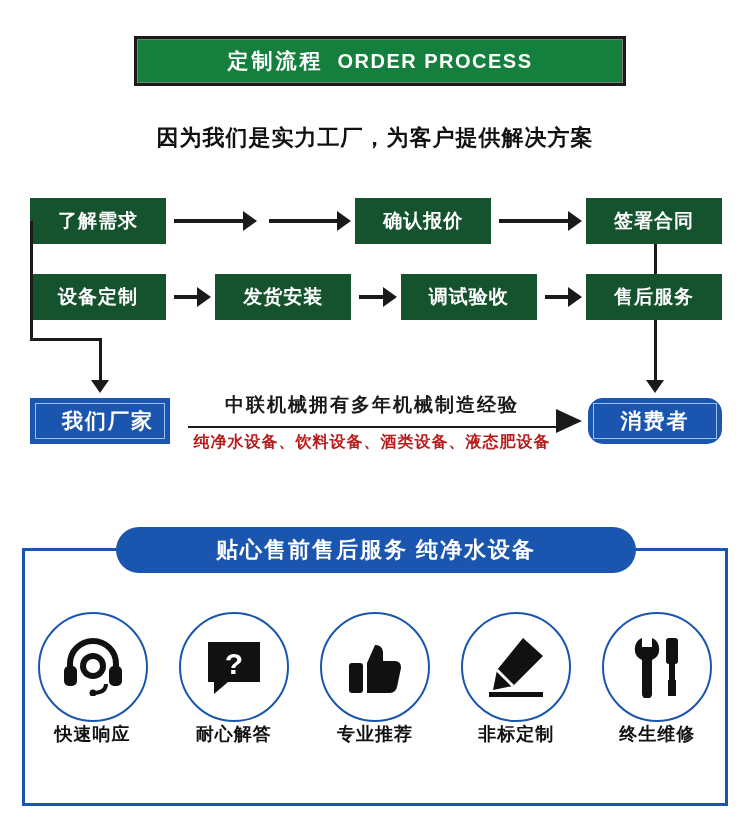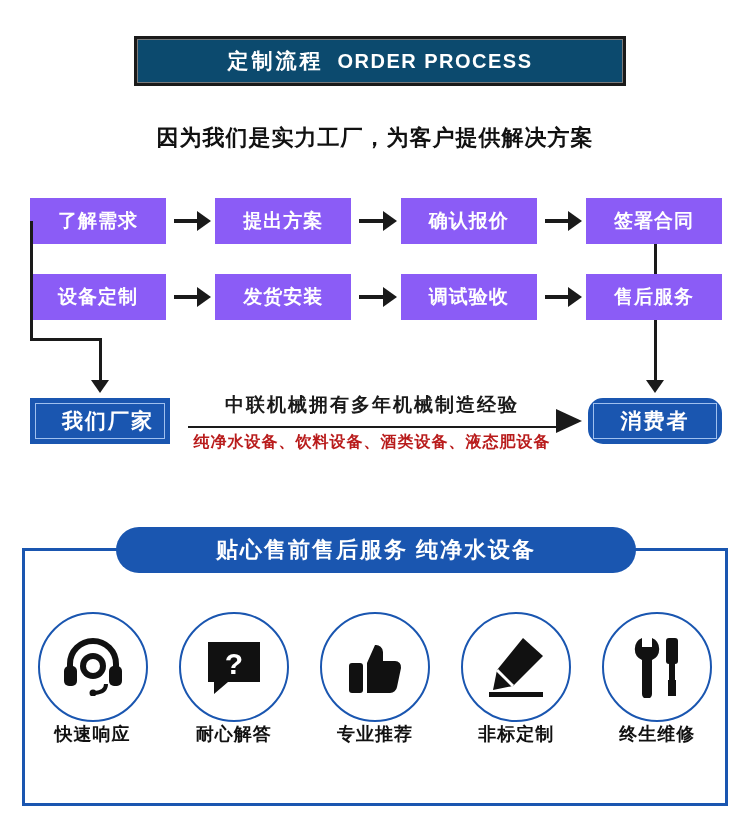--- a/index.html
+++ b/index.html
@@ -27,7 +27,7 @@
     top: 36px;
     width: 492px;
     height: 50px;
-    background: #0c4a6e;
+    background: #15803d;
     border: 3px solid #1a1a1a;
     box-sizing: border-box;
     display: flex;

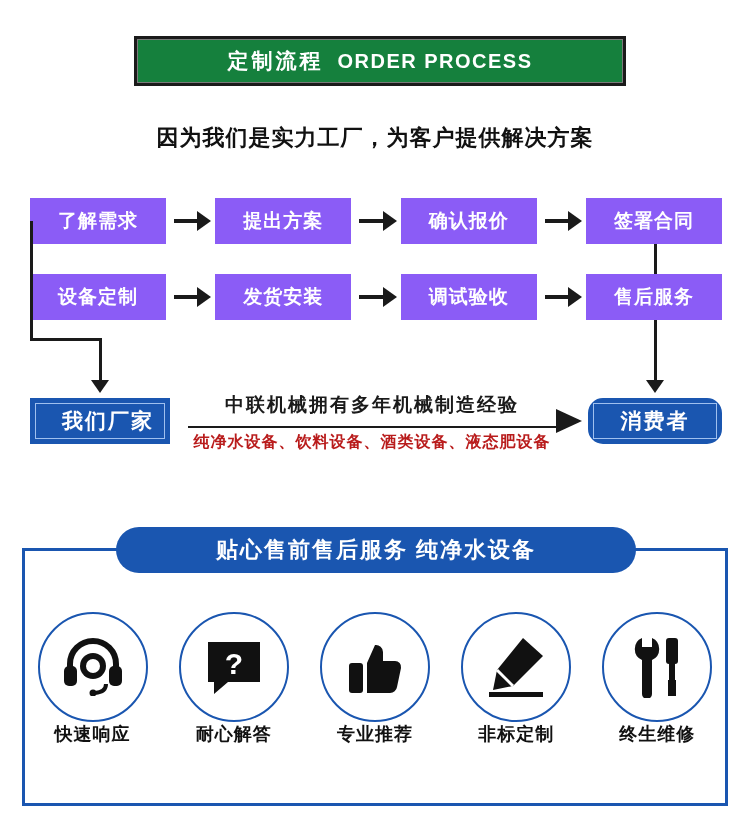--- a/index.html
+++ b/index.html
@@ -85,7 +85,7 @@
   .flow-box {
     width: 136px;
     height: 46px;
-    background: #8b5cf6;
+    background: #14532d;
     display: flex;
     align-items: center;
     justify-content: center;

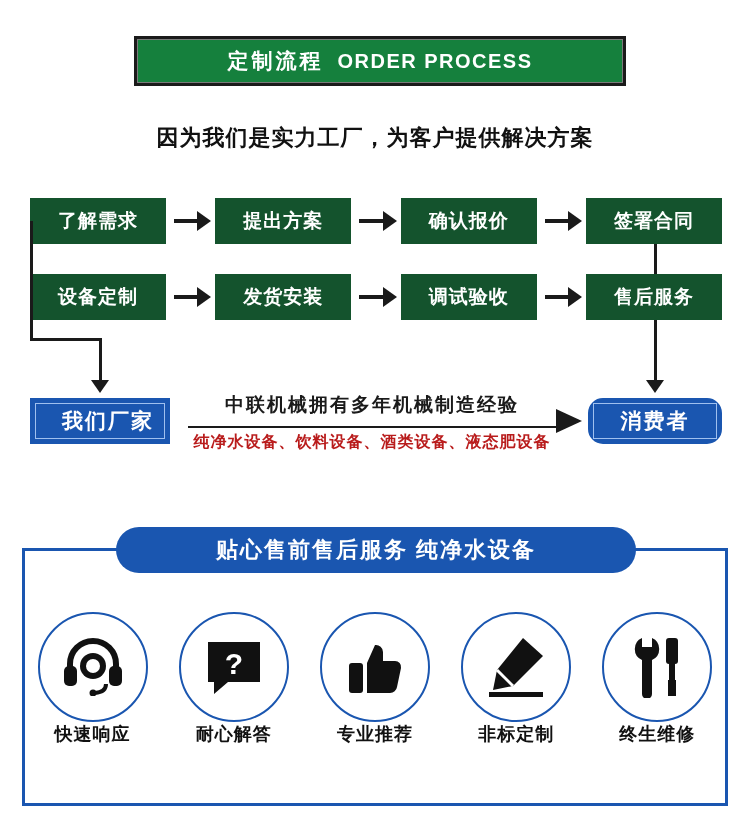--- a/index.html
+++ b/index.html
@@ -284,7 +284,6 @@
       <div class="shaft"></div>
       <div class="head"></div>
     </div>
-    <div class="flow-box">提出方案</div>
     <div class="flow-arrow">
       <div class="shaft"></div>
       <div class="head"></div>

